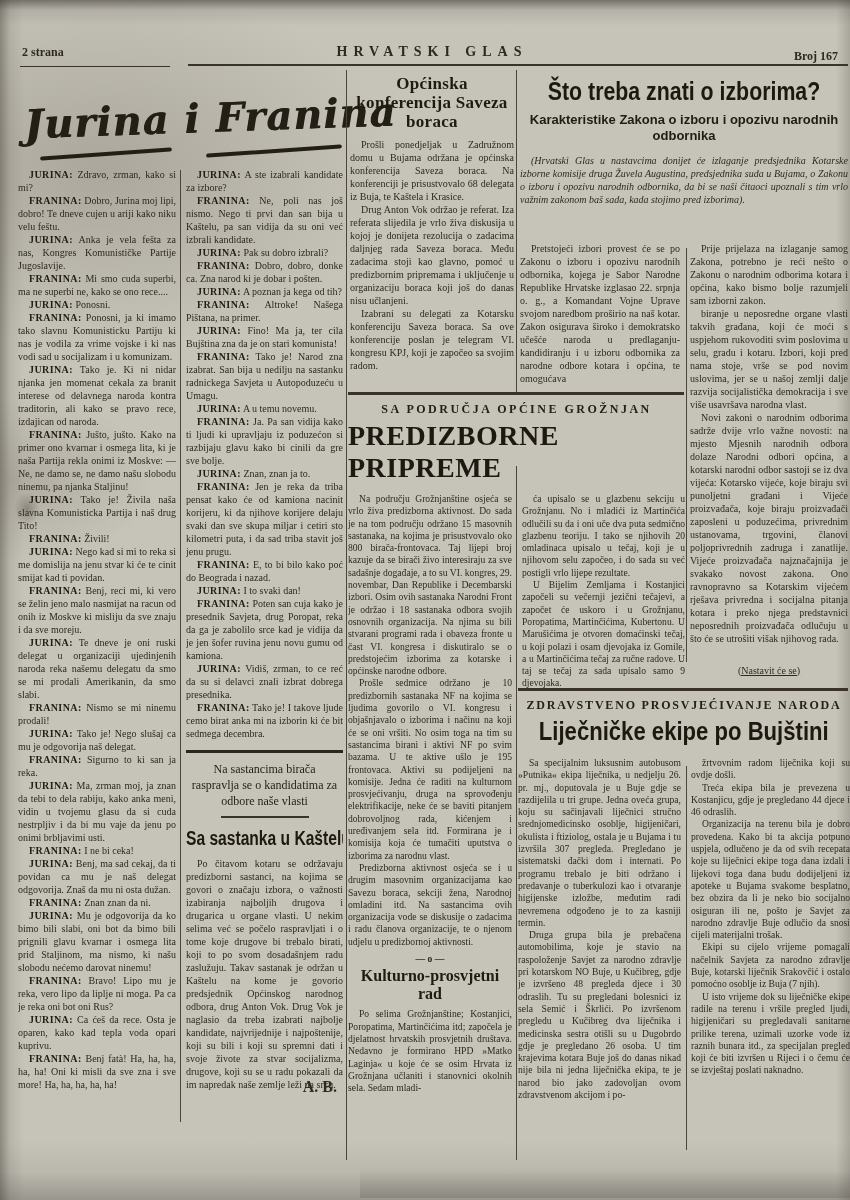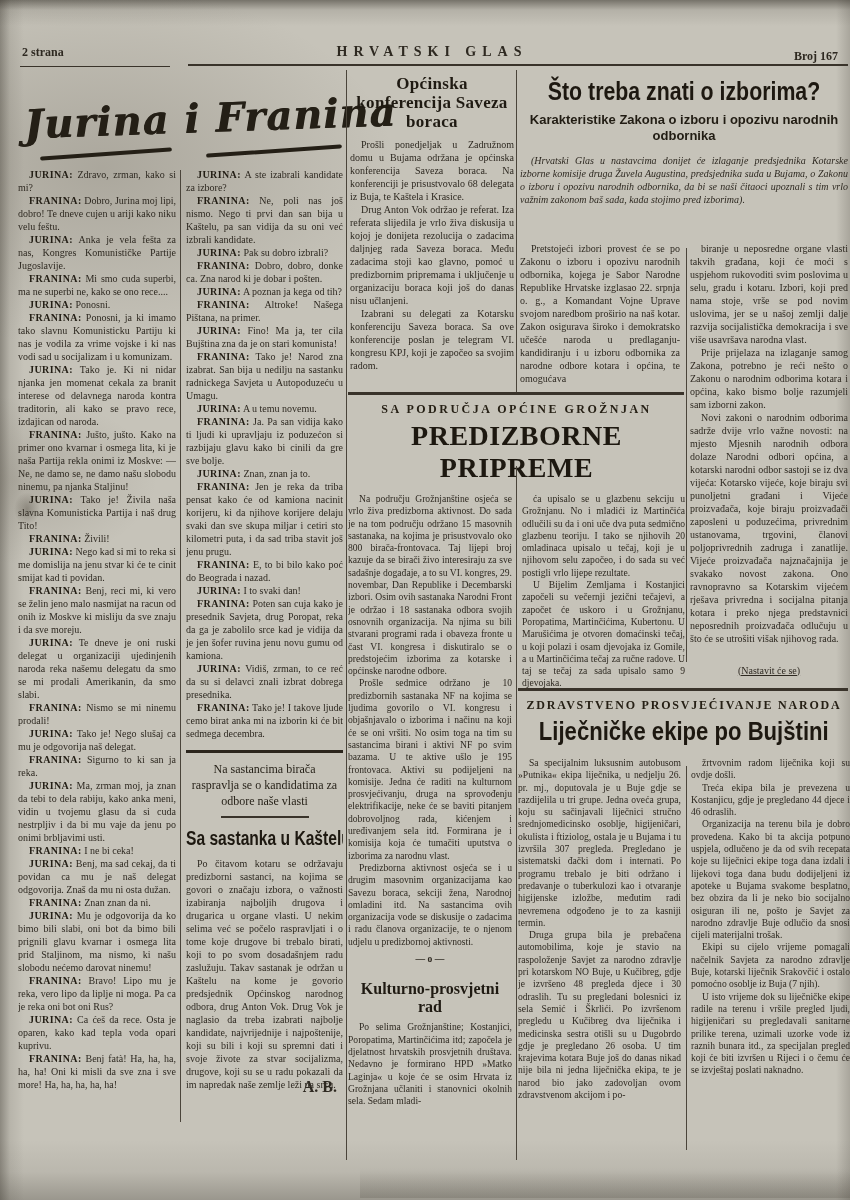--- a/index.html
+++ b/index.html
@@ -215,9 +215,9 @@
       <div style="width:158px;">
         <div class="bt" style="height:412px;">
 
+            <p class="para"><span>Prije prijelaza na izlaganje samog Zakona, potrebno je reći nešto o Zakonu o narodnim odborima kotara i općina, kako bismo bolje razumjeli sam izborni zakon.</span></p>
+
             <p class="para"><span>biranje u neposredne organe vlasti takvih građana, koji će moći s uspjehom rukovoditi svim poslovima u selu, gradu i kotaru. Izbori, koji pred nama stoje, vrše se pod novim uslovima, jer se u našoj zemlji dalje razvija socijalistička demokracija i sve više usavršava narodna vlast.</span></p>
-
-            <p class="para"><span>Prije prijelaza na izlaganje samog Zakona, potrebno je reći nešto o Zakonu o narodnim odborima kotara i općina, kako bismo bolje razumjeli sam izborni zakon.</span></p>
 
             <p class="para"><span>Novi zakoni o narodnim odborima sadrže dvije vrlo važne novosti: na mjesto Mjesnih narodnih odbora dolaze Narodni odbori općina, a kotarski narodni odbor sastoji se iz dva vijeća: Kotarsko vijeće, koje biraju svi punoljetni građani i Vijeće proizvađača, koje biraju proizvađači zaposleni u poduzećima, privrednim ustanovama, trgovini, članovi poljoprivrednih zadruga i zanatlije. Vijeće proizvađača najznačajnija je svakako novost zakona. Ono ravnopravno sa Kotarskim vijećem rješava privredna i socijalna pitanja kotara i preko njega predstavnici neposrednih proizvađača odlučuju u što će se utrošiti višak njihovog rada.</span></p>
           </div>

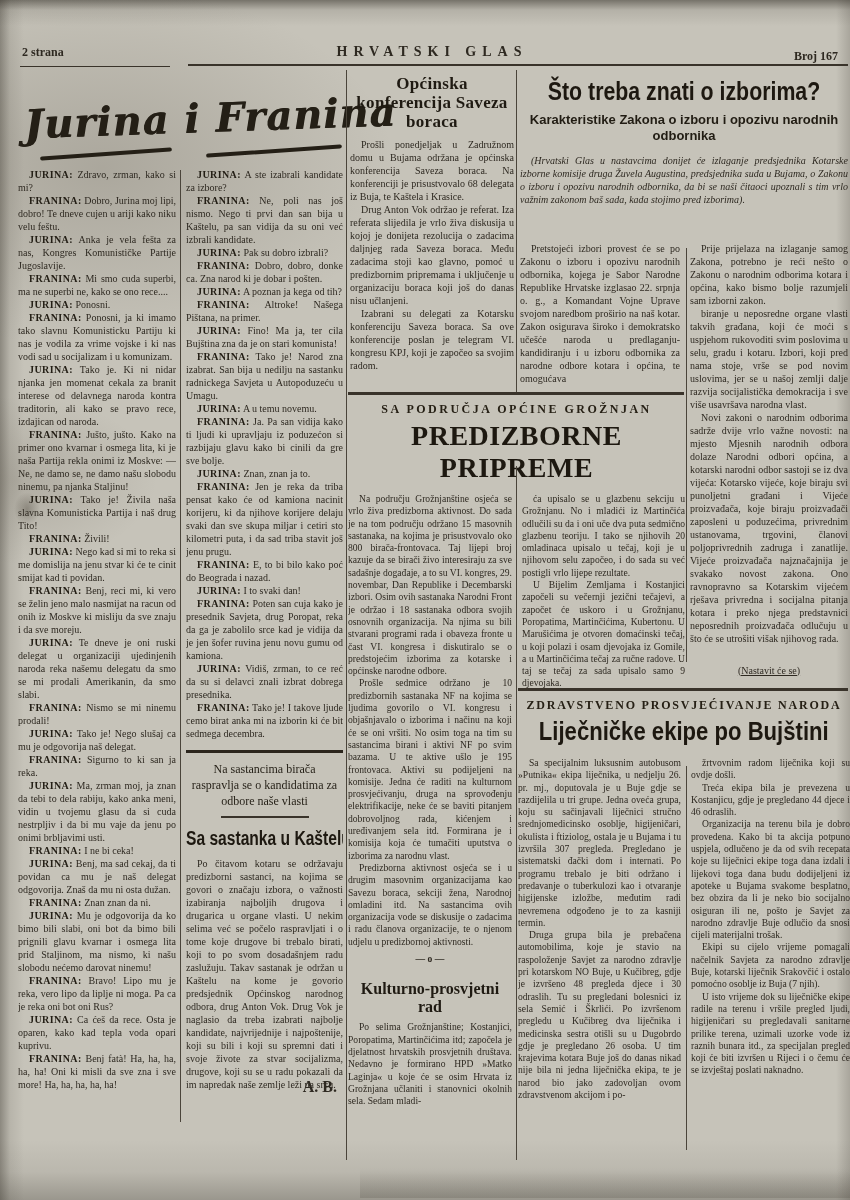--- a/index.html
+++ b/index.html
@@ -229,7 +229,7 @@
   <div class="rule-h" style="left:348px; top:392px; width:336px; height:3px;"></div>
   <div class="abs" style="left:348px; top:402px; width:337px;">
     <div class="kicker" style="font-size:12px; letter-spacing:2.5px;">SA PODRUČJA OPĆINE GROŽNJAN</div>
-    <div class="big-head" style="font-size:28px; letter-spacing:0.5px; text-align:center; margin-top:3px;">PREDIZBORNE PRIPREME</div>
+    <div class="big-head" style="font-size:28px; letter-spacing:0.5px; margin-top:3px;">PREDIZBORNE PRIPREME</div>
     <div class="cols" style="margin-top:9px;">
       <div class="bt tight" style="width:164px; height:700px;">
         <div>

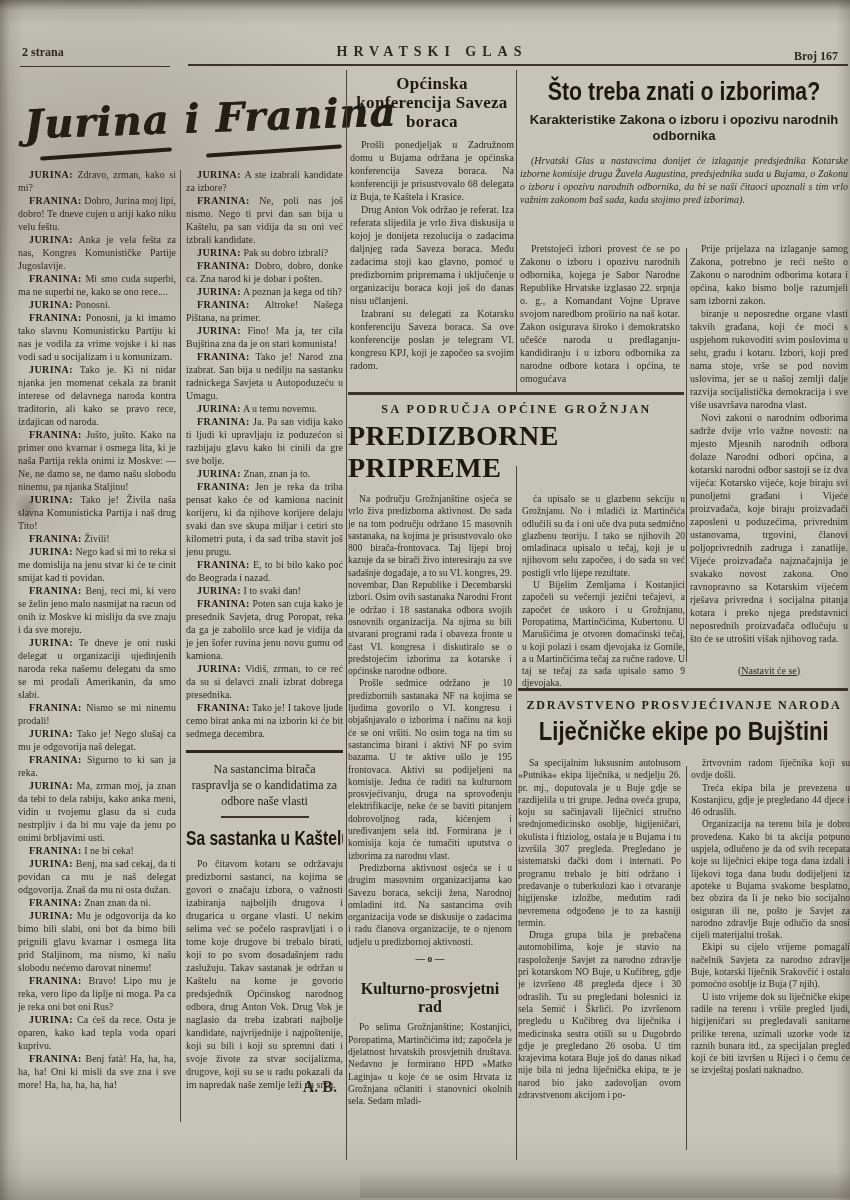--- a/index.html
+++ b/index.html
@@ -52,7 +52,7 @@
   .intro p { text-indent:26px; }
   .closing { text-align:center; text-indent:0 !important; margin-top:10px;text-decoration:underline; }
   .divider { text-align:center; text-indent:0 !important; margin:5px 0 2px 0; font-weight:bold; }
-  .kult-title { font-size:16px; line-height:1.1; font-weight:bold; text-align:center; color:#1f1a12; margin:15px 0 6px 0; }
+  .kult-title { font-size:16px; line-height:1.1; font-weight:bold; text-align:center; color:#1f1a12; margin:2px 0 6px 0; }
 
   .box-note { border-top:3px solid #2c261d; padding:9px 3px 7px 3px; font-size:12px; line-height:1.32; font-weight:normal; text-align:center; color:#241f16; }
   .short-rule { width:88px; height:2px; background:#39332a; margin:0 auto 9px auto; }

